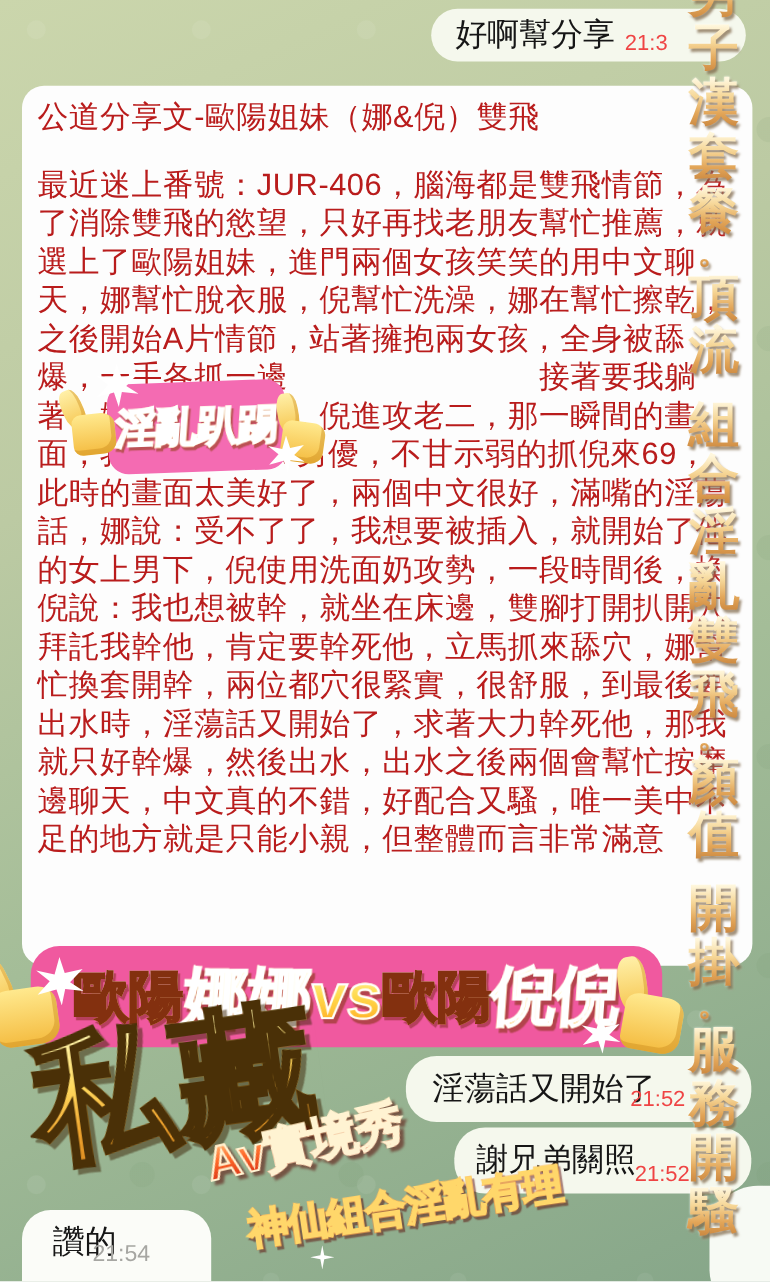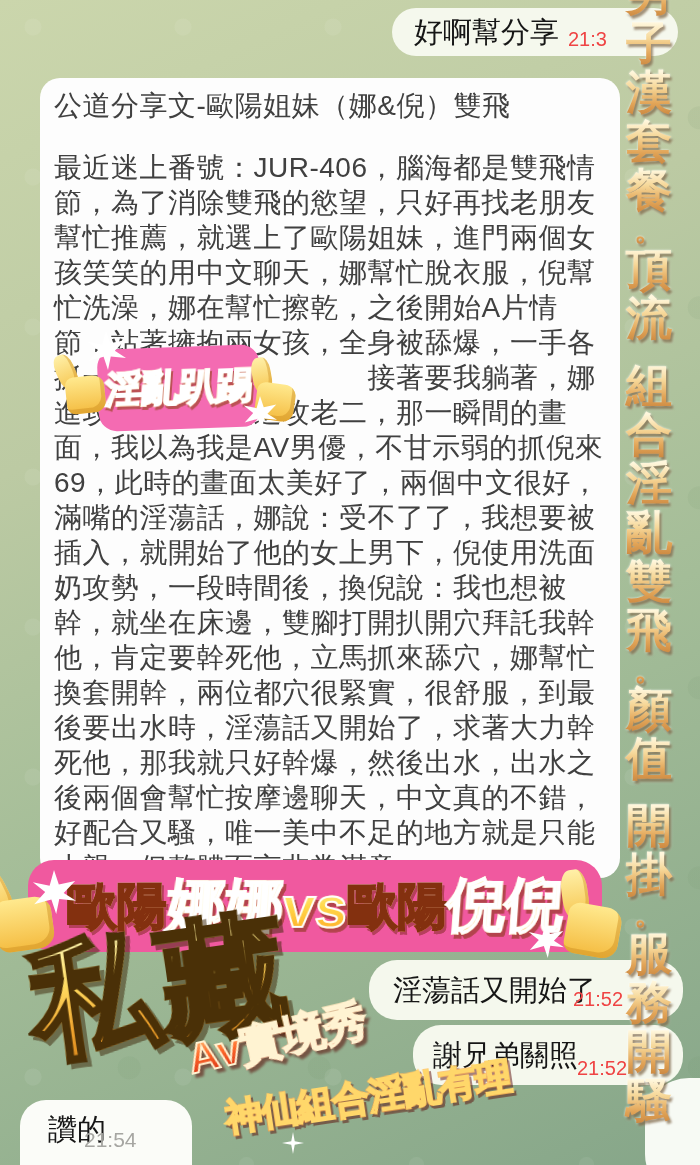--- a/index.html
+++ b/index.html
@@ -31,9 +31,9 @@
   .bubble-left .time{left:64px;top:28px;color:#a6a6a2;font-size:21px;}
   
   .share-post{
-    position:absolute;left:40px;top:78px;width:580px;height:800px;
+    position:absolute;left:20px;top:78px;width:664px;height:800px;
     background:var(--bubble-white,#fdfdfd);border-radius:20px;z-index:2;
-    padding:10px 14px;box-sizing:border-box;overflow:hidden;color:#404040;
+    padding:10px 14px;box-sizing:border-box;overflow:hidden;color:#b91c1c;
   }
   .share-title{font-size:28px;line-height:36px;letter-spacing:.5px;margin:0 0 26px 0;font-weight:normal;}
   .share-body{font-size:28px;line-height:35px;letter-spacing:.5px;word-break:break-all;}

